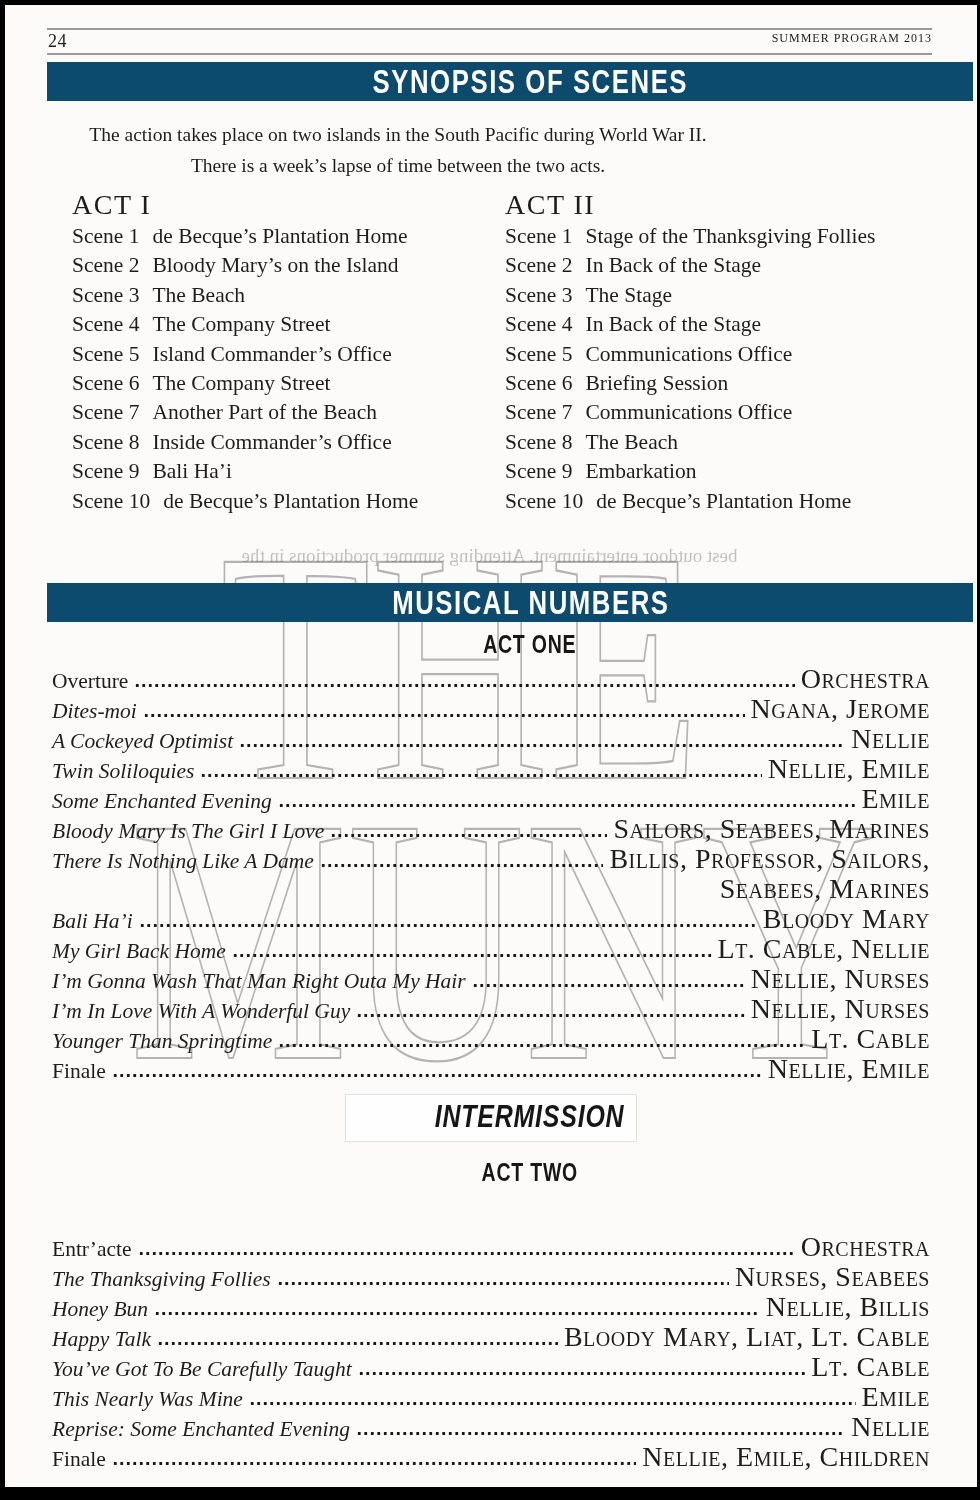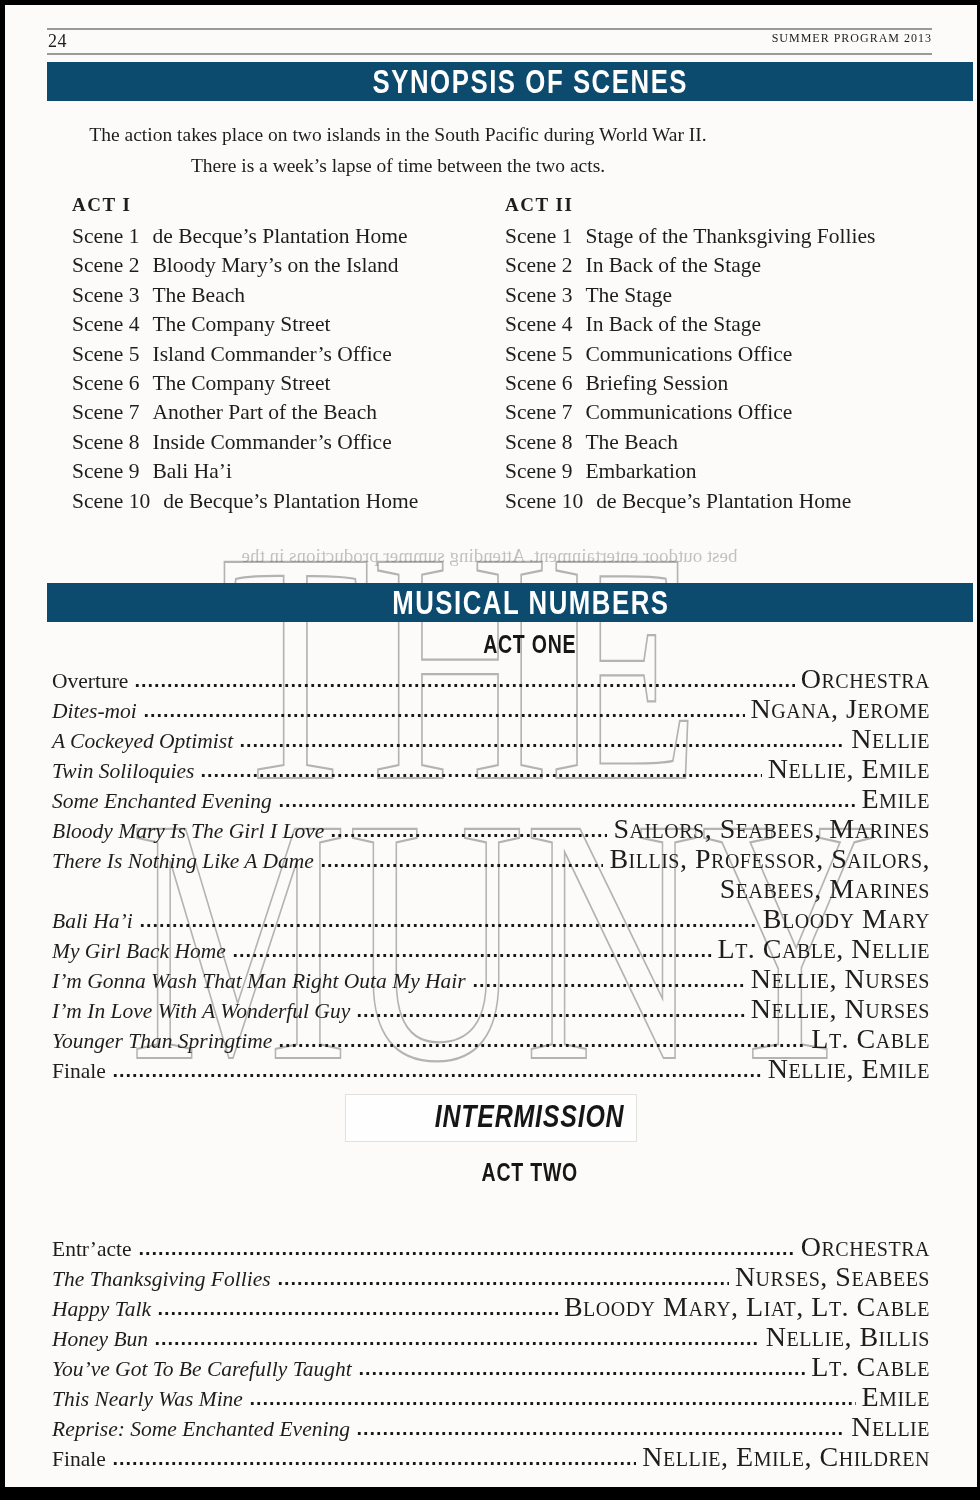--- a/index.html
+++ b/index.html
@@ -47,7 +47,7 @@
   .acts{position:absolute;top:190px;left:72px;width:860px;display:flex;z-index:1;}
   .act-column{width:433px;}
   .act-column + .act-column{width:427px;}
-  .act-heading{font-size:19px;letter-spacing:1.5px;line-height:30px;margin-bottom:2px;font-weight:bold;}
+  .act-heading{font-size:28px;letter-spacing:1.5px;line-height:30px;margin-bottom:2px;}
   .scene-row{font-size:21.5px;line-height:29.4px;white-space:nowrap;}
   .scene-label{margin-right:13px;}
 

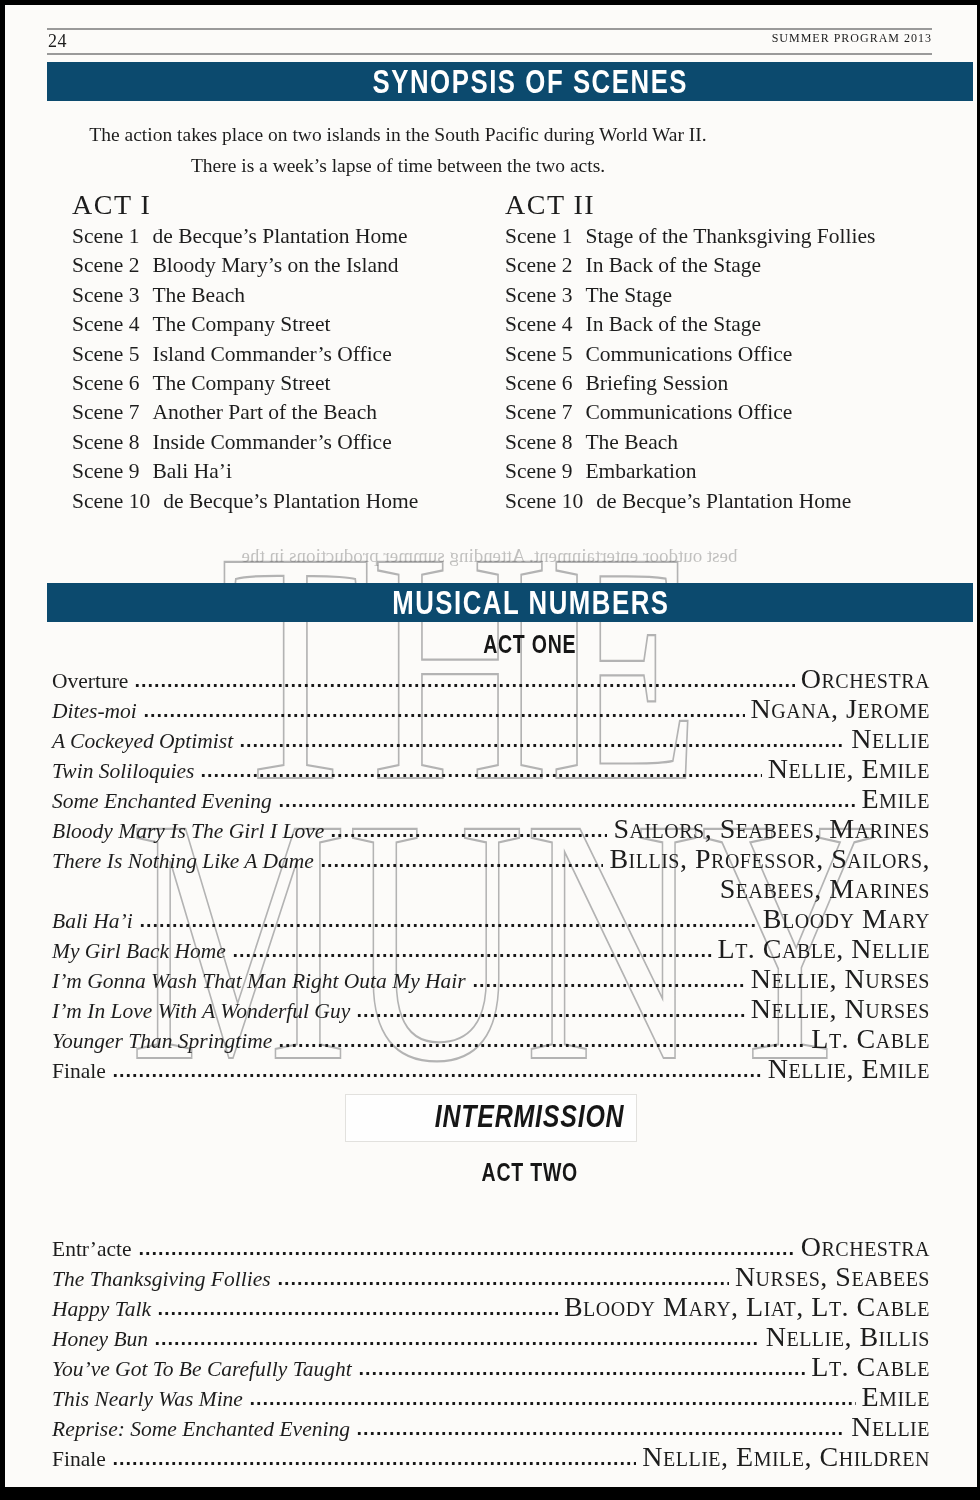--- a/index.html
+++ b/index.html
@@ -252,16 +252,16 @@
         <span class="song-performers">Nurses, Seabees</span>
       </div>
       <div class="song-row">
+        <span class="song-title italic">Honey Bun</span>
+        <span class="leader"></span>
+        <span class="song-performers">Nellie, Billis</span>
+      </div>
+      <div class="song-row">
         <span class="song-title italic">Happy Talk</span>
         <span class="leader"></span>
         <span class="song-performers">Bloody Mary, Liat, Lt. Cable</span>
       </div>
       <div class="song-row">
-        <span class="song-title italic">Honey Bun</span>
-        <span class="leader"></span>
-        <span class="song-performers">Nellie, Billis</span>
-      </div>
-      <div class="song-row">
         <span class="song-title italic">You’ve Got To Be Carefully Taught</span>
         <span class="leader"></span>
         <span class="song-performers">Lt. Cable</span>

